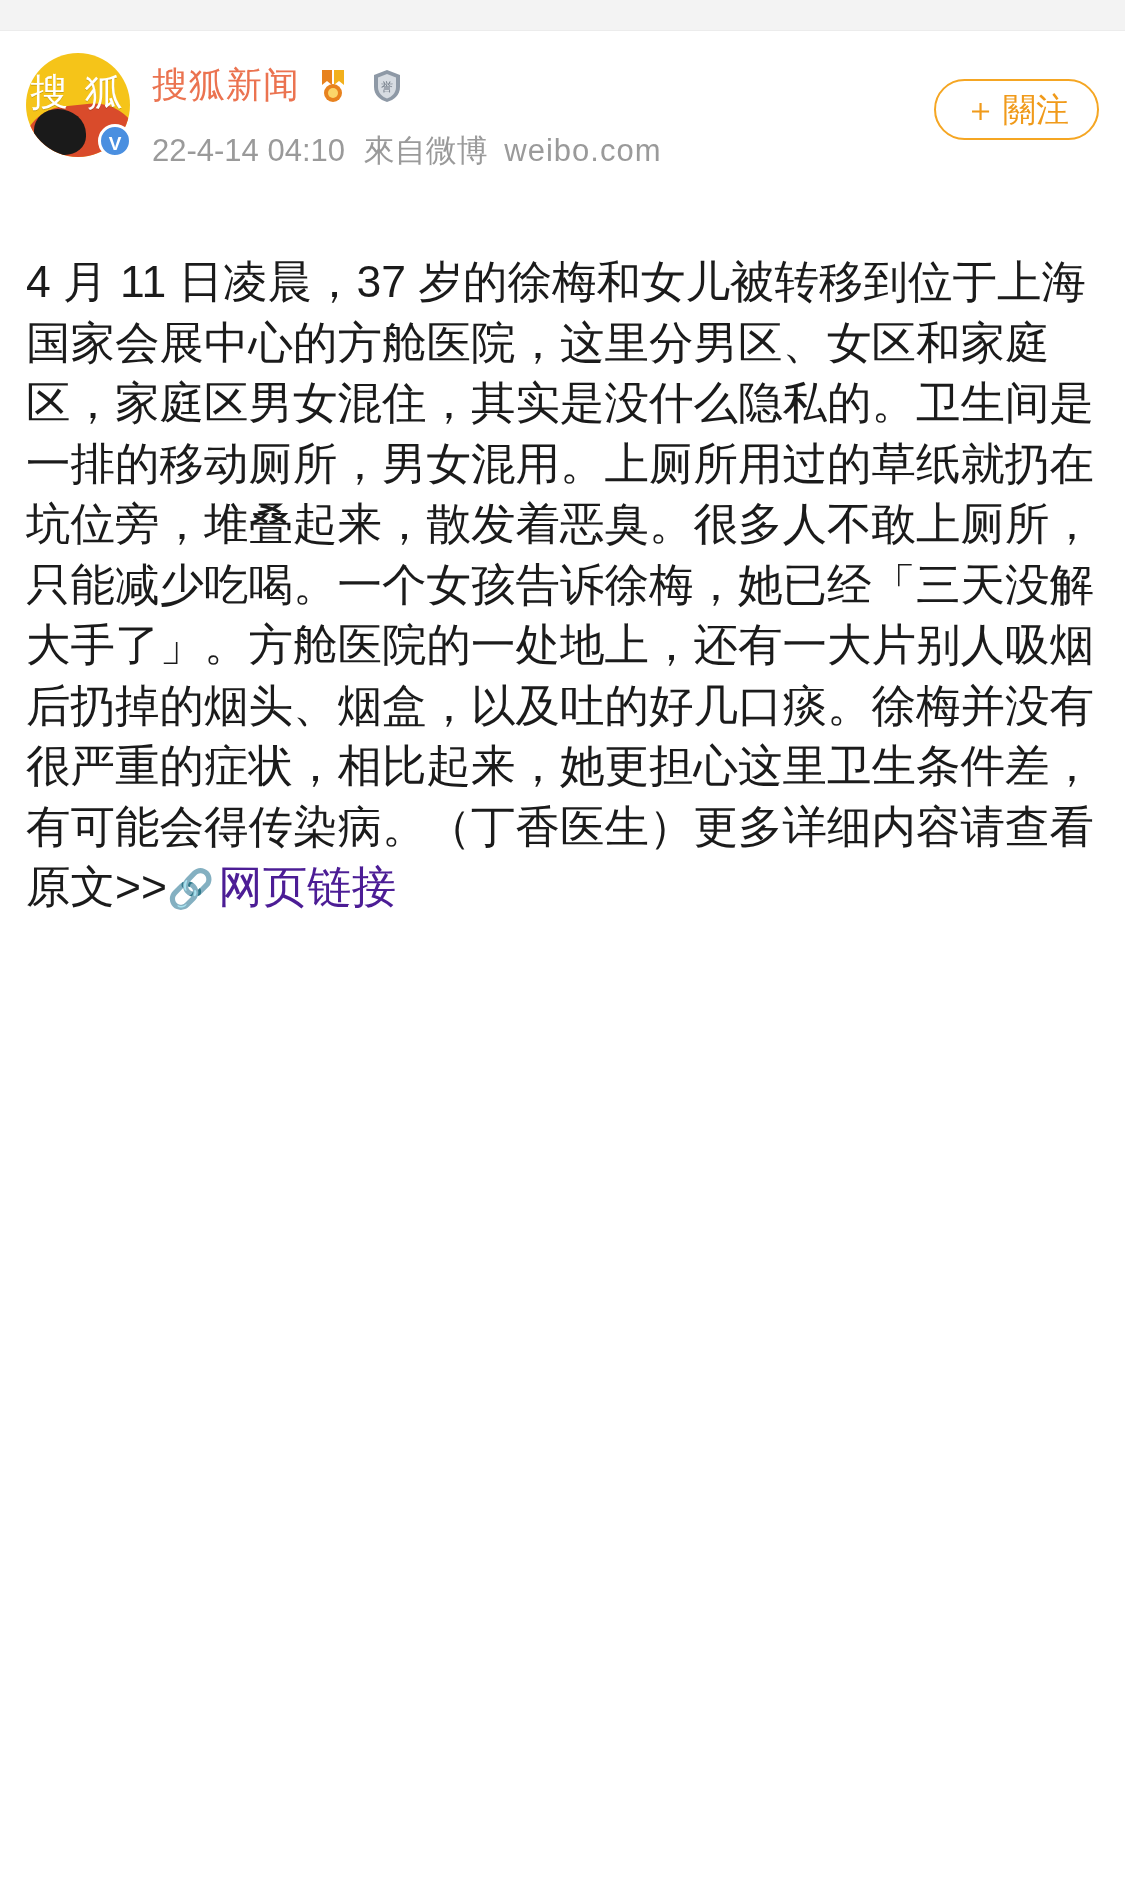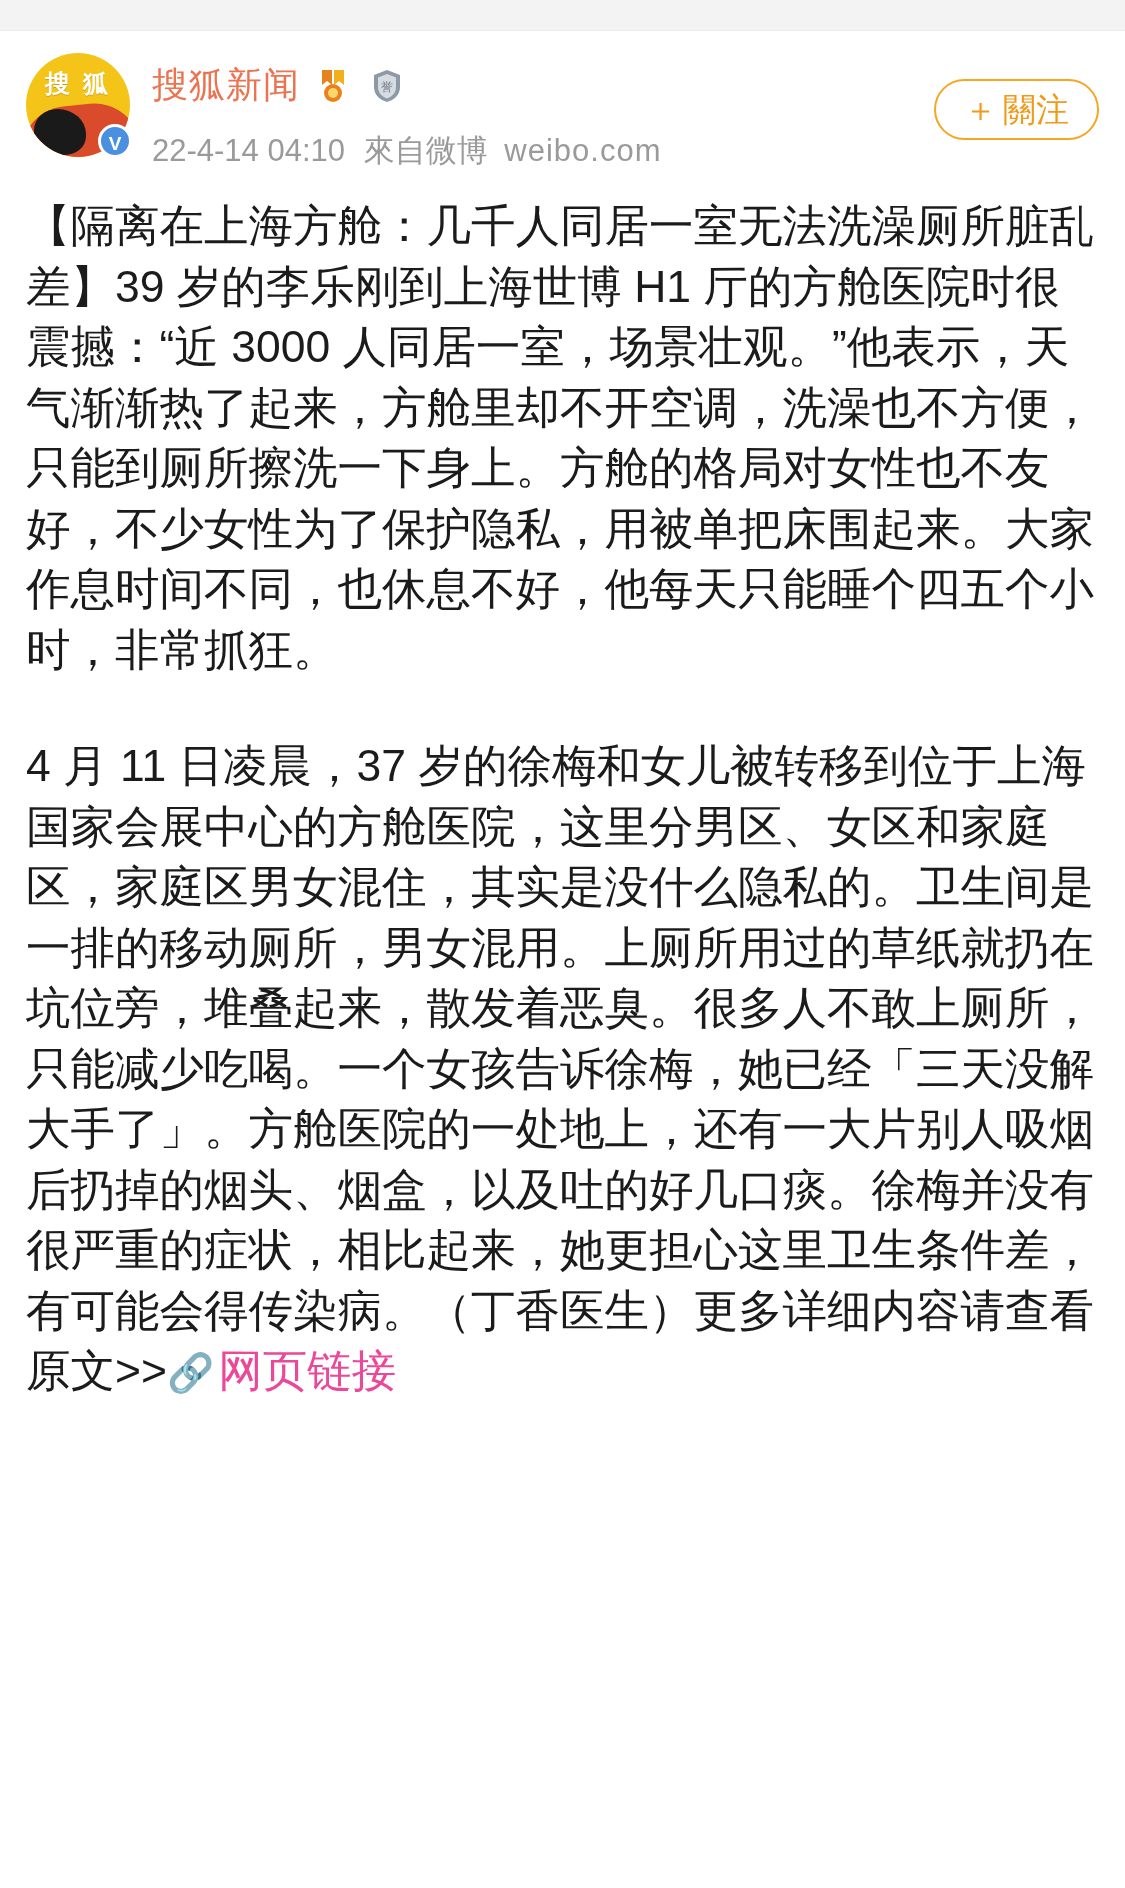--- a/index.html
+++ b/index.html
@@ -78,8 +78,8 @@
     right: 0;
     text-align: center;
     color: #ffffff;
-    font-size: 25px;
-    font-weight: bold;
+    font-size: 38px;
+    font-weight: normal;
     letter-spacing: 3px;
     text-shadow: 0 1px 0 rgba(0,0,0,.18);
   }

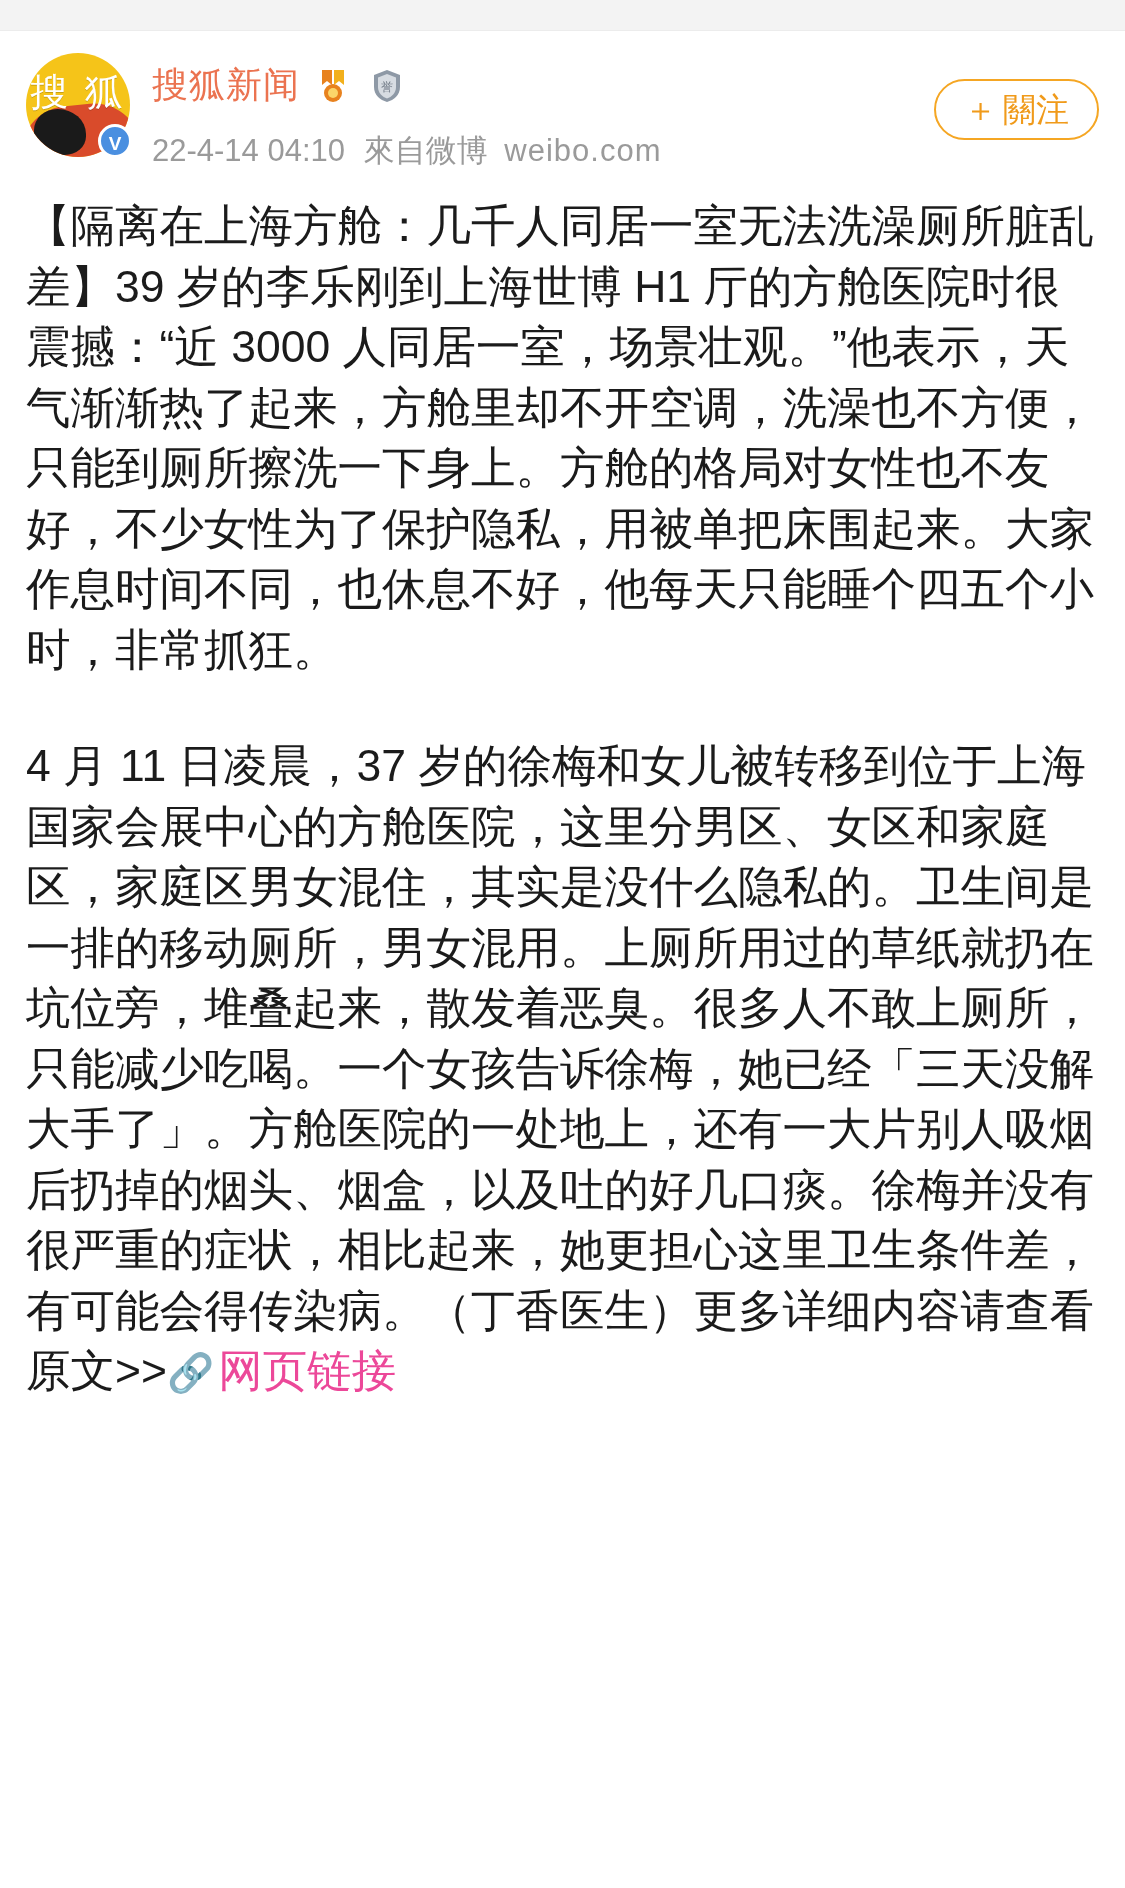--- a/index.html
+++ b/index.html
@@ -237,7 +237,6 @@
   </div>
 
   <div class="post-body">
-    <p>【隔离在上海方舱：几千人同居一室无法洗澡厕所脏乱差】39 岁的李乐刚到上海世博 H1 厅的方舱医院时很震撼：“近 3000 人同居一室，场景壮观。”他表示，天气渐渐热了起来，方舱里却不开空调，洗澡也不方便，只能到厕所擦洗一下身上。方舱的格局对女性也不友好，不少女性为了保护隐私，用被单把床围起来。大家作息时间不同，也休息不好，他每天只能睡个四五个小时，非常抓狂。</p>
     <div class="para-gap"></div>
     <p><span>4 月 11 日凌晨，37 岁的徐梅和女儿被转移到位于上海国家会展中心的方舱医院，这里分男区、女区和家庭区，家庭区男女混住，其实是没什么隐私的。卫生间是一排的移动厕所，男女混用。上厕所用过的草纸就扔在坑位旁，堆叠起来，散发着恶臭。很多人不敢上厕所，只能减少吃喝。一个女孩告诉徐梅，她已经「三天没解大手了」。方舱医院的一处地上，还有一大片别人吸烟后扔掉的烟头、烟盒，以及吐的好几口痰。徐梅并没有很严重的症状，相比起来，她更担心这里卫生条件差，有可能会得传染病。（丁香医生）更多详细内容请查看原文&gt;&gt;</span><span class="link"><span class="link-icon">🔗</span><span>网页链接</span></span></p>
   </div>

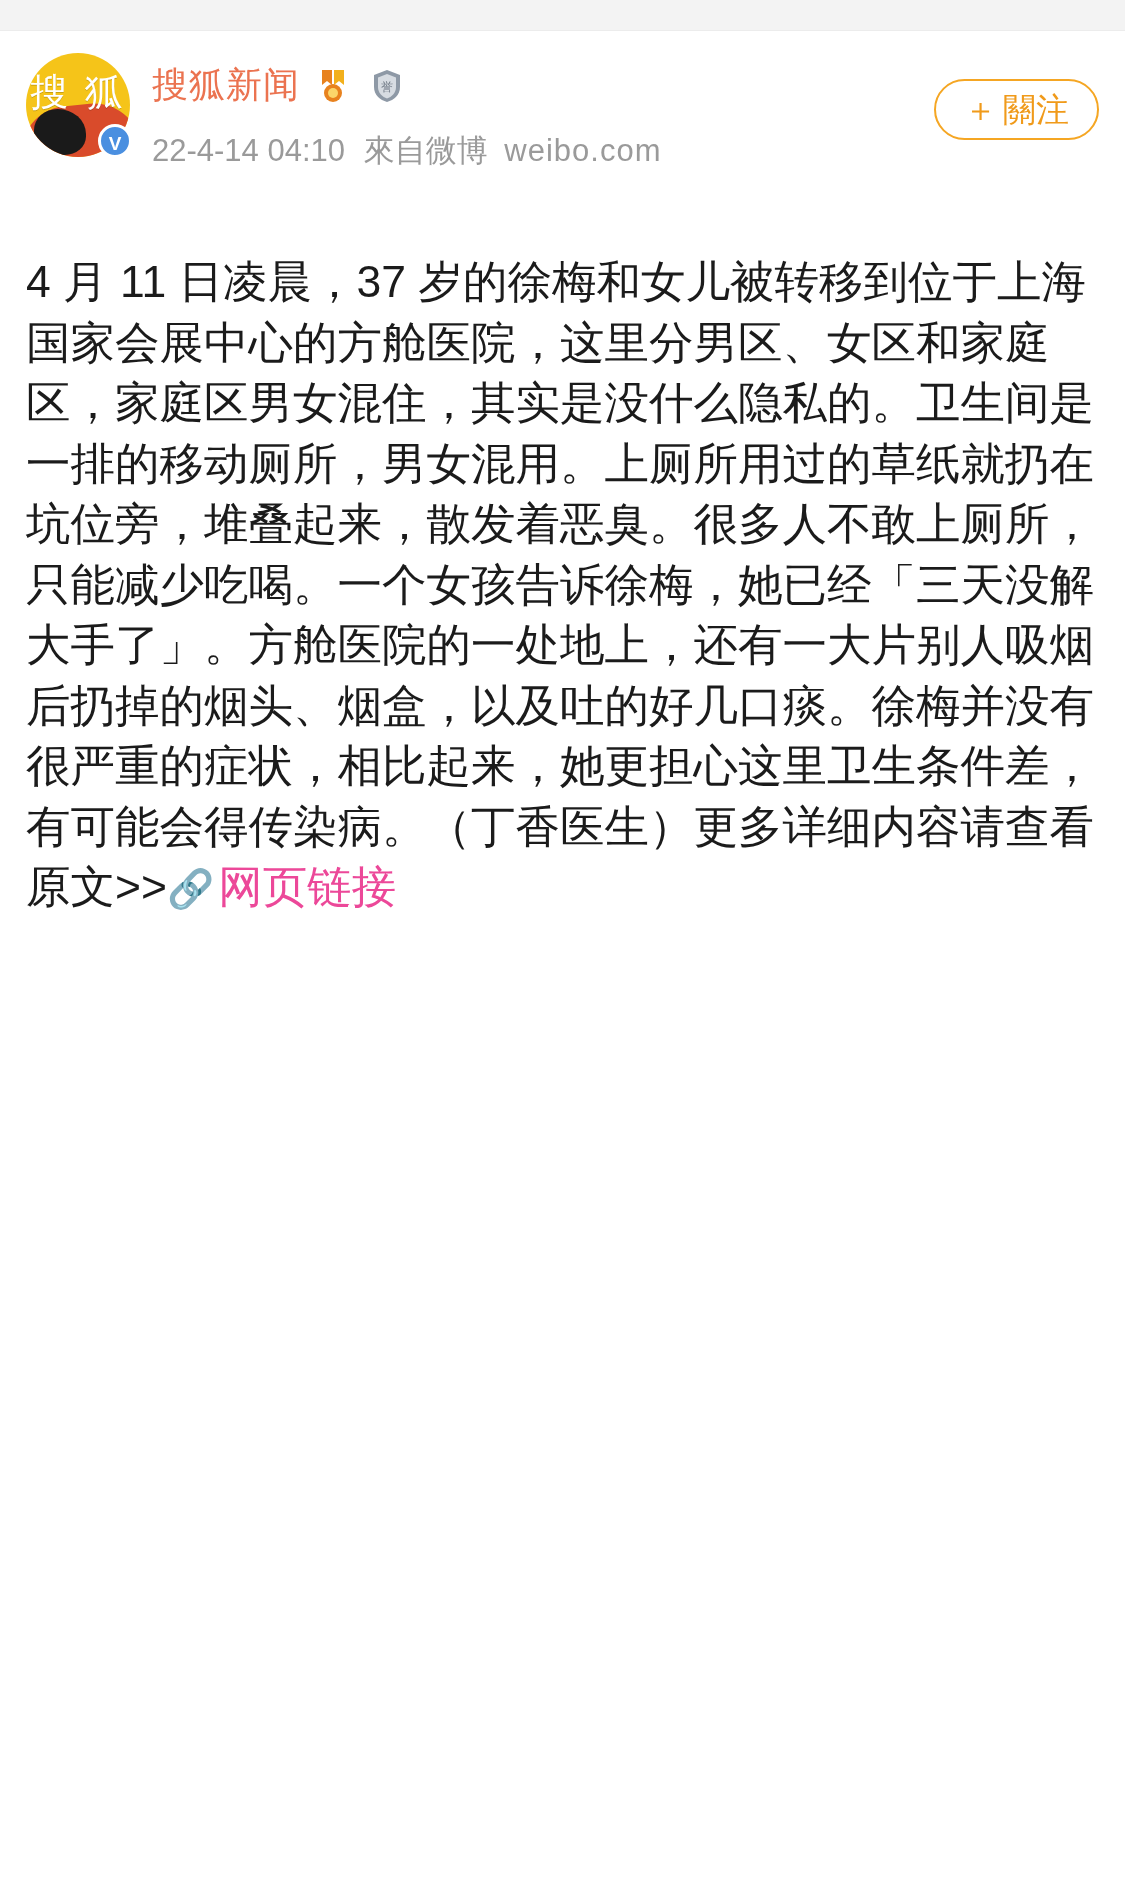--- a/index.html
+++ b/index.html
@@ -176,7 +176,7 @@
     height: 56px;
   }
   .link {
-    color: #ec4899;
+    color: #4c1d95;
   }
   .link .link-icon {
     display: inline-block;

